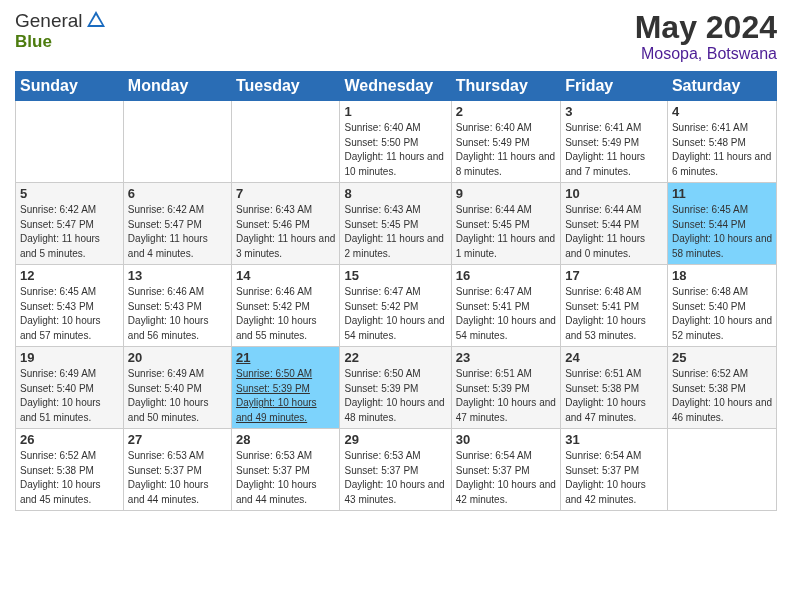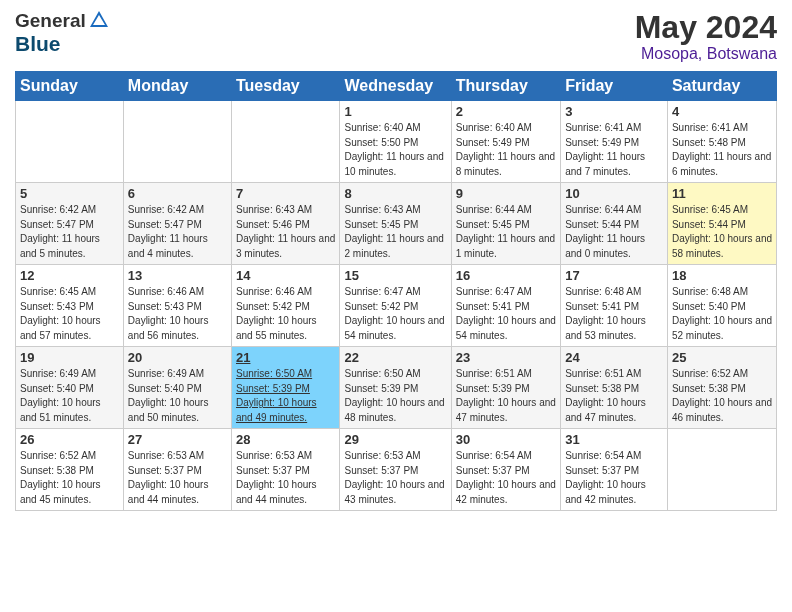--- a/index.html
+++ b/index.html
@@ -80,7 +80,7 @@
   <div class="logo">
     <div>
       <div style="display:flex; align-items:center;">
-        <span style="font-size:19px; font-weight:bold; color:#333;">General</span>
+        <span style="font-size:19px; font-weight:normal; color:#333;">General</span>
         <svg width="22" height="22" viewBox="0 0 22 22" style="margin-left:2px; margin-top:-2px;">
           <polygon points="11,2 20,18 2,18" fill="#1a6bbf"></polygon>
           <polygon points="11,6 17,16 5,16" fill="#fff"></polygon>

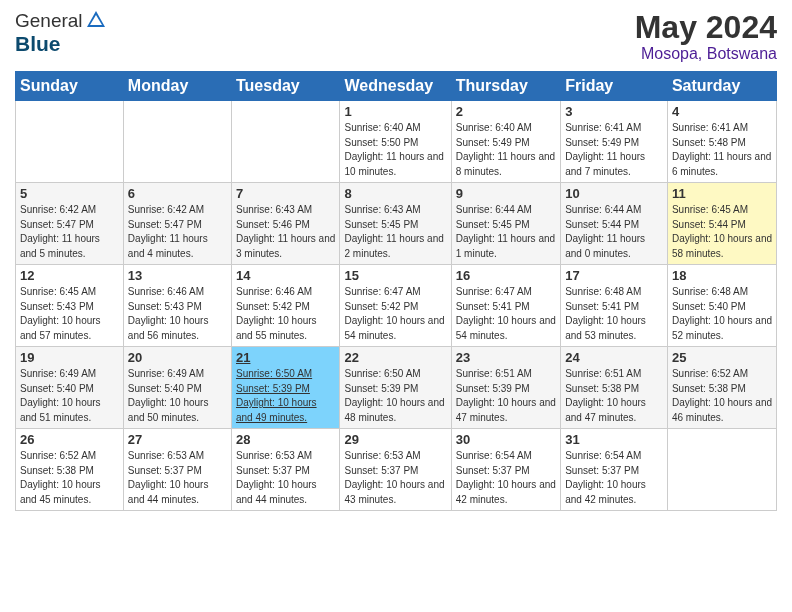--- a/index.html
+++ b/index.html
@@ -86,7 +86,7 @@
           <polygon points="11,6 17,16 5,16" fill="#fff"></polygon>
         </svg>
       </div>
-      <span style="font-size:21px; font-weight:bold; color:#0c4a6e;">Blue</span>
+      <span style="font-size:17px; font-weight:bold; color:#4d7c0f;">Blue</span>
     </div>
   </div>
   <div class="title-block">

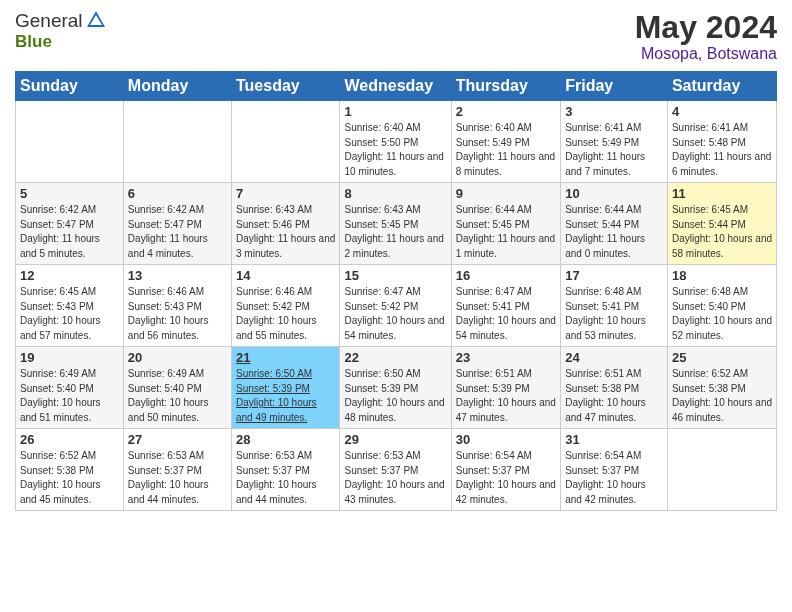--- a/index.html
+++ b/index.html
@@ -174,7 +174,7 @@
 Sunset: 5:44 PM
 Daylight: 11 hours and 0 minutes.</div>
         </td>
-        <td style="background: #fef9c3;">
+        <td style="background: #7dd3fc;">
           <div class="day-number">11</div>
           <div class="day-info" style="white-space: pre-line;">Sunrise: 6:45 AM
 Sunset: 5:44 PM

